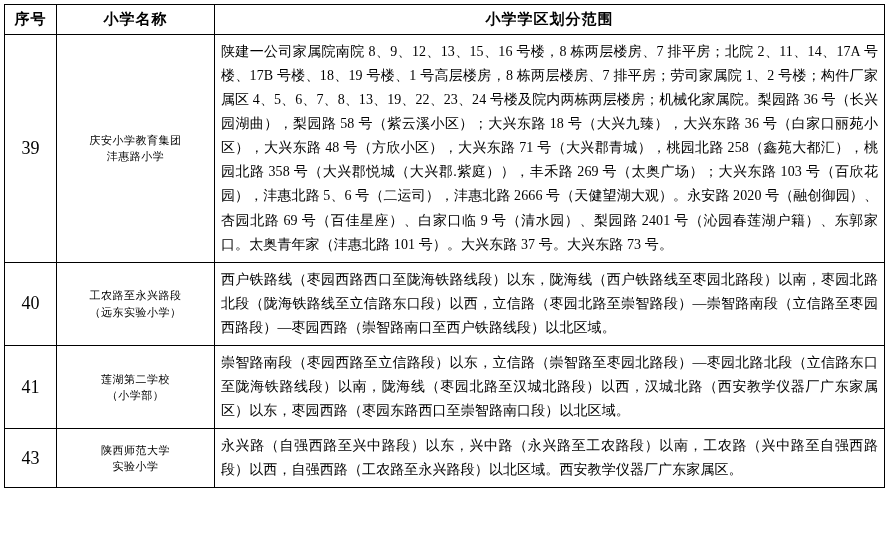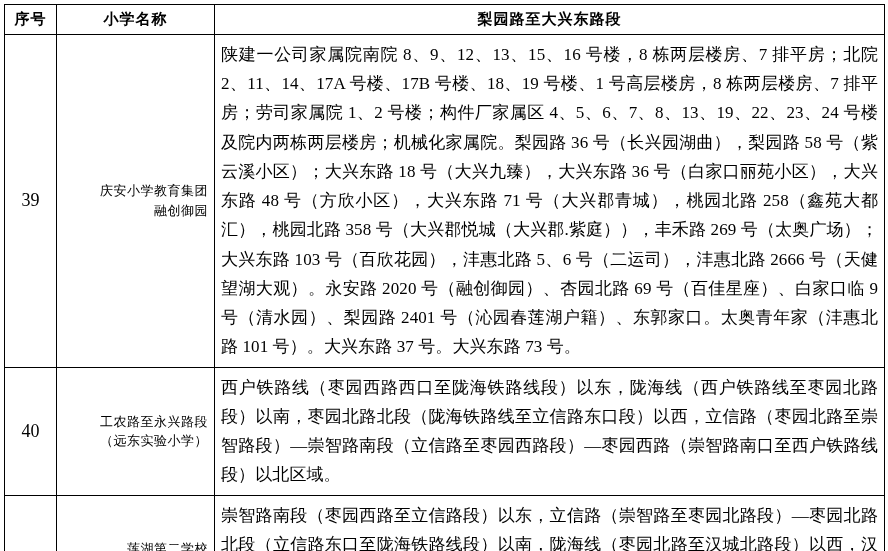--- a/index.html
+++ b/index.html
@@ -79,7 +79,7 @@
       <tr>
         <th>序号</th>
         <th>小学名称</th>
-        <th>梨园路至大兴东路段</th>
+        <th>小学学区划分范围</th>
       </tr>
     </thead>
     <tbody>

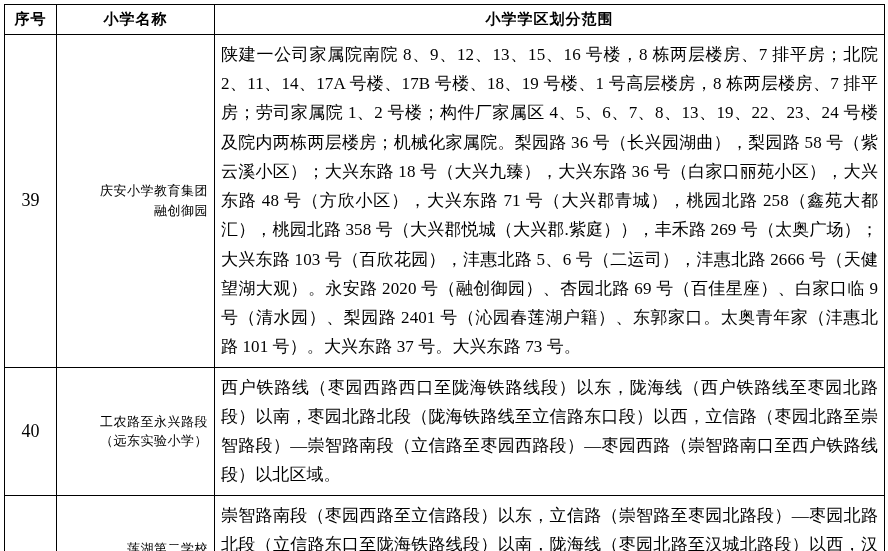--- a/index.html
+++ b/index.html
@@ -59,7 +59,7 @@
   td.range {
     text-align: justify;
     text-justify: inter-ideograph;
-    font-size: 17px;
+    font-size: 14px;
     line-height: 1.72;
     letter-spacing: 0.1px;
   }

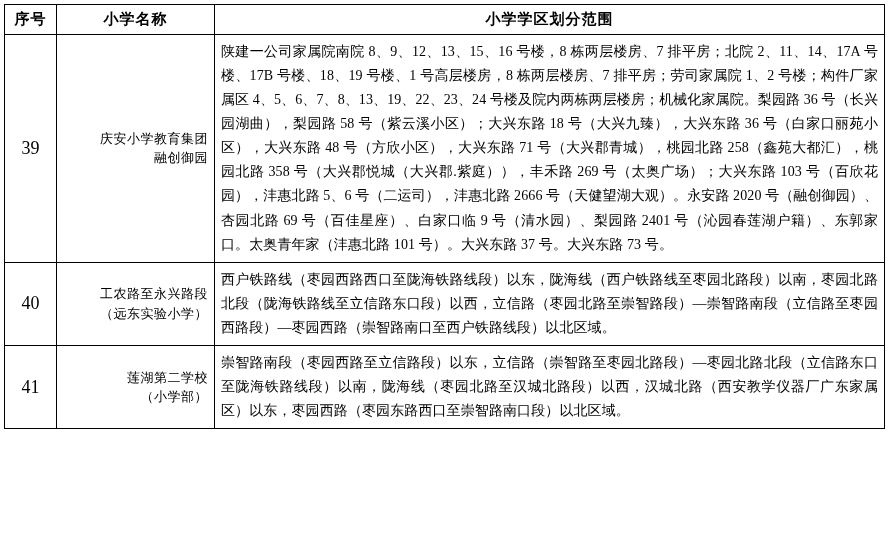--- a/index.html
+++ b/index.html
@@ -50,8 +50,8 @@
     font-size: 18px;
   }
   td.name {
-    text-align: right;
-    font-size: 13px;
+    text-align: center;
+    font-size: 11px;
     line-height: 1.5;
     letter-spacing: 0.5px;
     margin-top: 20px;

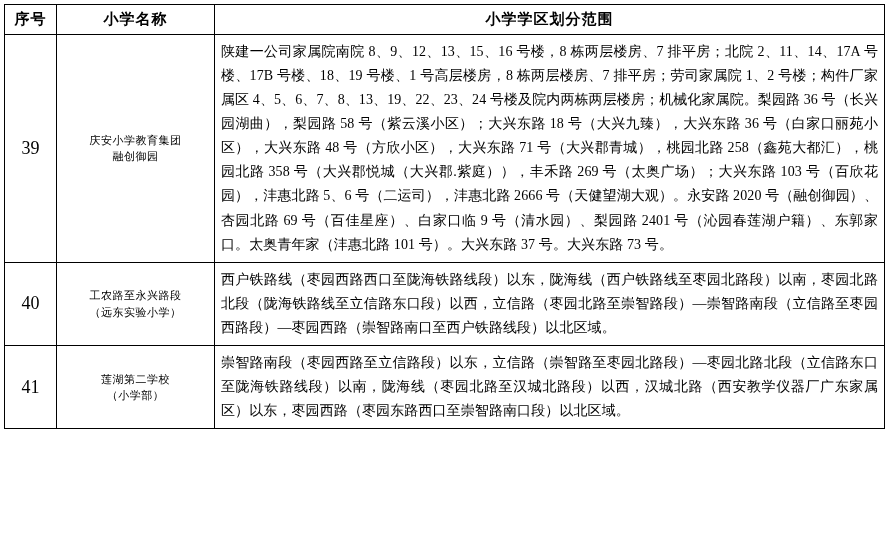--- a/index.html
+++ b/index.html
@@ -87,7 +87,7 @@
         <td class="no">39</td>
         <td class="name">
           <span class="nm-line">庆安小学教育集团</span>
-          <span class="nm-line">融创御园</span>
+          <span class="nm-line">沣惠路小学</span>
         </td>
         <td class="range">陕建一公司家属院南院 8、9、12、13、15、16 号楼，8 栋两层楼房、7 排平房；北院 2、11、14、17A 号楼、17B 号楼、18、19 号楼、1 号高层楼房，8 栋两层楼房、7 排平房；劳司家属院 1、2 号楼；构件厂家属区 4、5、6、7、8、13、19、22、23、24 号楼及院内两栋两层楼房；机械化家属院。梨园路 36 号（长兴园湖曲），梨园路 58 号（紫云溪小区）；大兴东路 18 号（大兴九臻），大兴东路 36 号（白家口丽苑小区），大兴东路 48 号（方欣小区），大兴东路 71 号（大兴郡青城），桃园北路 258（鑫苑大都汇），桃园北路 358 号（大兴郡悦城（大兴郡.紫庭）），丰禾路 269 号（太奥广场）；大兴东路 103 号（百欣花园），沣惠北路 5、6 号（二运司），沣惠北路 2666 号（天健望湖大观）。永安路 2020 号（融创御园）、杏园北路 69 号（百佳星座）、白家口临 9 号（清水园）、梨园路 2401 号（沁园春莲湖户籍）、东郭家口。太奥青年家（沣惠北路 101 号）。大兴东路 37 号。大兴东路 73 号。</td>
       </tr>

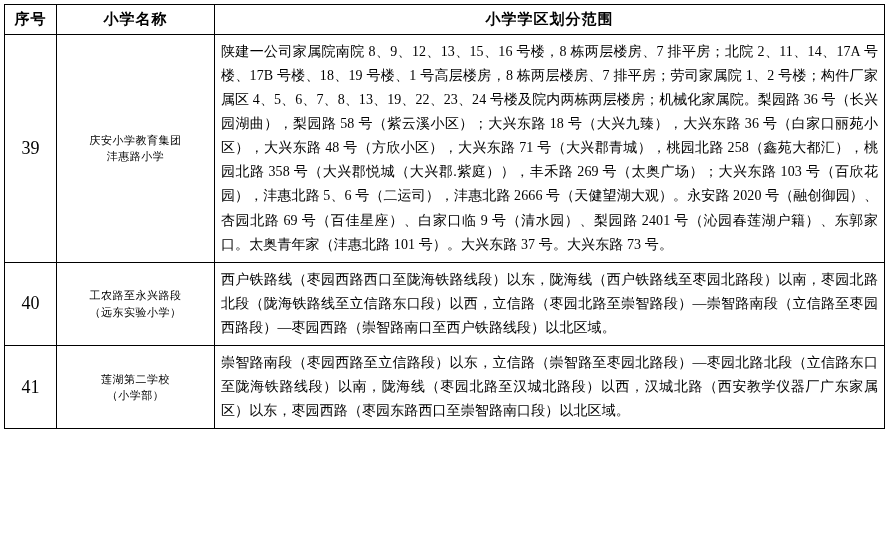--- a/index.html
+++ b/index.html
@@ -107,6 +107,14 @@
         </td>
         <td class="range">崇智路南段（枣园西路至立信路段）以东，立信路（崇智路至枣园北路段）—枣园北路北段（立信路东口至陇海铁路线段）以南，陇海线（枣园北路至汉城北路段）以西，汉城北路（西安教学仪器厂广东家属区）以东，枣园西路（枣园东路西口至崇智路南口段）以北区域。</td>
       </tr>
+      <tr>
+        <td class="no">43</td>
+        <td class="name">
+          <span class="nm-line">陕西师范大学</span>
+          <span class="nm-line">实验小学</span>
+        </td>
+        <td class="range">永兴路（自强西路至兴中路段）以东，兴中路（永兴路至工农路段）以南，工农路（兴中路至自强西路段）以西，自强西路（工农路至永兴路段）以北区域。西安教学仪器厂广东家属区。</td>
+      </tr>
     </tbody>
   </table>
 </div>

